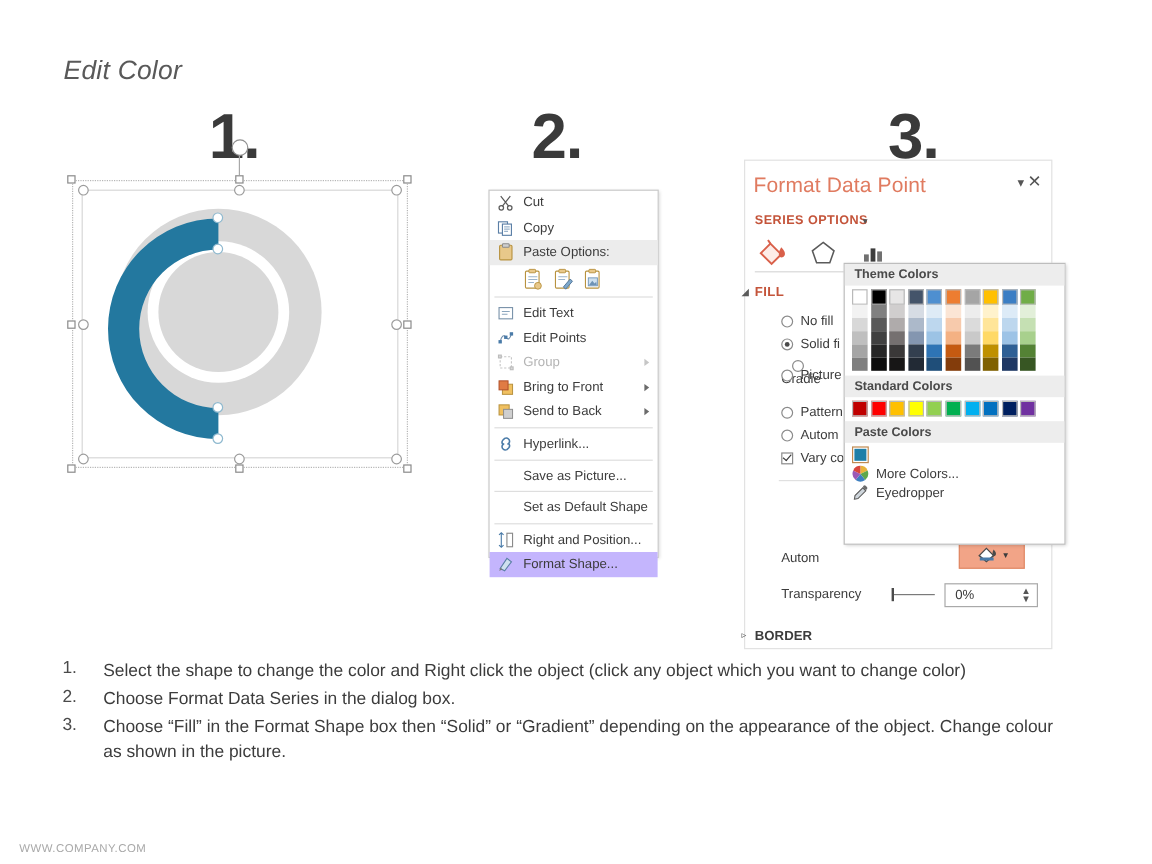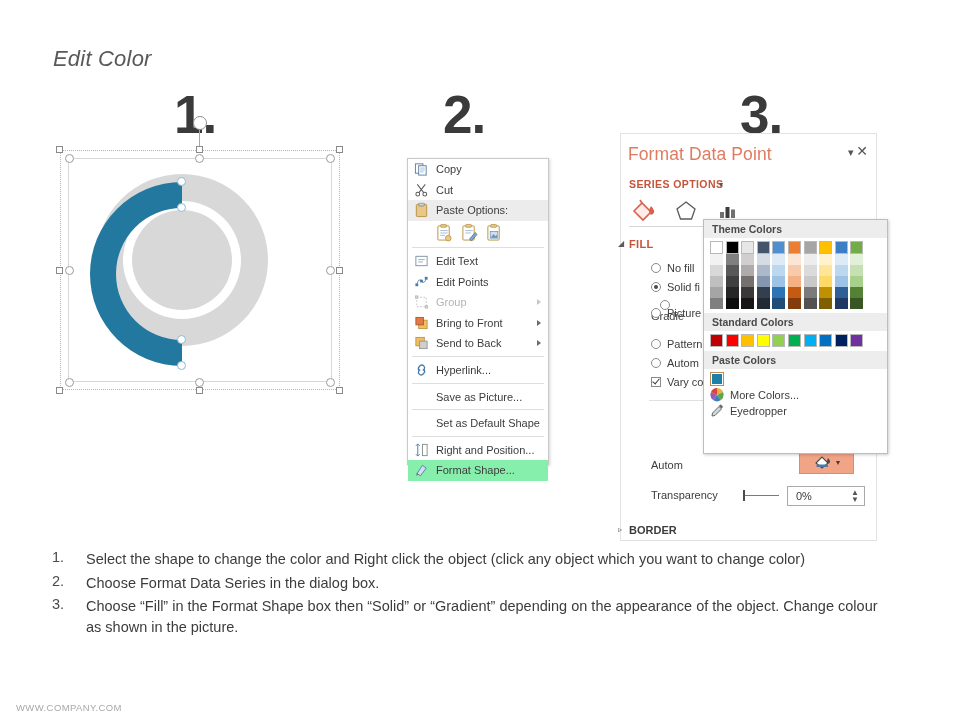--- a/index.html
+++ b/index.html
@@ -271,20 +271,20 @@
 
     <div class="mi">
       <svg class="ic" viewBox="0 0 16 16">
+        <circle cx="4" cy="12.5" r="2" fill="none" stroke="#5b5b5b" stroke-width="1.1"></circle>
+        <circle cx="11.5" cy="12.5" r="2" fill="none" stroke="#5b5b5b" stroke-width="1.1"></circle>
+        <path d="M5 11 L12 2 M10.5 11 L3.5 2" stroke="#5b5b5b" stroke-width="1.1" fill="none"></path>
+      </svg>
+      <span>Cut</span>
+    </div>
+
+    <div class="mi">
+      <svg class="ic" viewBox="0 0 16 16">
         <rect x="1.5" y="2.5" width="8" height="10" fill="#fff" stroke="#5b7fa6" stroke-width="1"></rect>
         <rect x="5" y="4.5" width="8" height="10" fill="#fff" stroke="#5b7fa6" stroke-width="1"></rect>
         <path d="M6.5 7h5M6.5 9h5M6.5 11h3.5" stroke="#9bb4cc" stroke-width="0.9"></path>
       </svg>
       <span>Copy</span>
-    </div>
-
-    <div class="mi">
-      <svg class="ic" viewBox="0 0 16 16">
-        <circle cx="4" cy="12.5" r="2" fill="none" stroke="#5b5b5b" stroke-width="1.1"></circle>
-        <circle cx="11.5" cy="12.5" r="2" fill="none" stroke="#5b5b5b" stroke-width="1.1"></circle>
-        <path d="M5 11 L12 2 M10.5 11 L3.5 2" stroke="#5b5b5b" stroke-width="1.1" fill="none"></path>
-      </svg>
-      <span>Cut</span>
     </div>
 
     <div class="mi" id="paste-label">

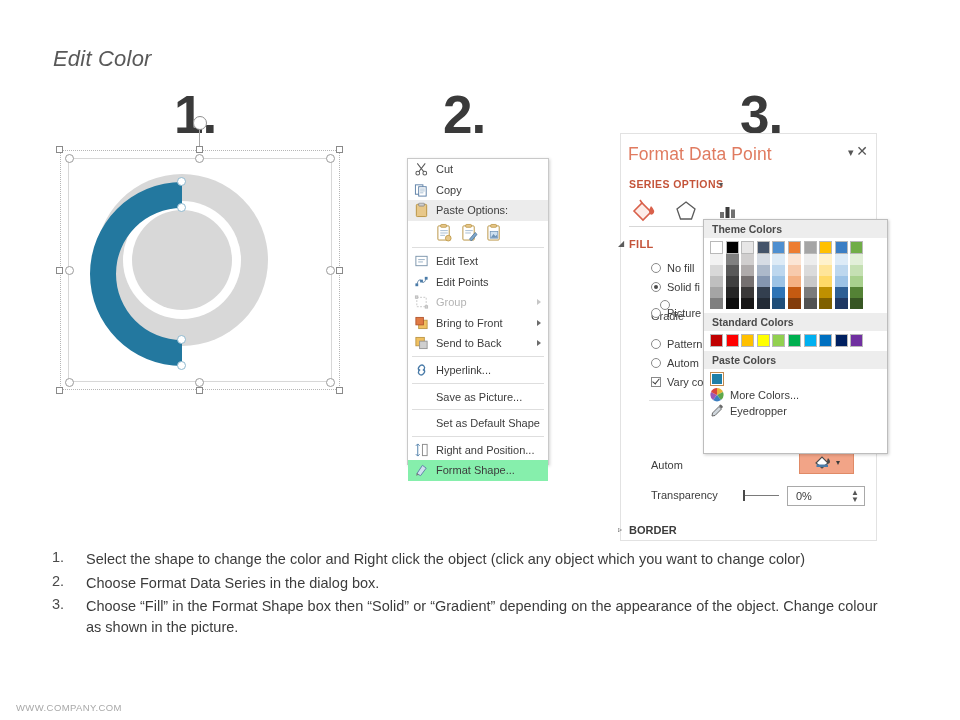--- a/index.html
+++ b/index.html
@@ -81,7 +81,7 @@
     white-space:nowrap;
   }
   .mi.dis{color:#b4b4b4;}
-  .mi.hl{background:#86efac;}
+  .mi.hl{background:#c4b5fd;}
   .mi .ic{
     position:absolute;left:6px;top:50%;transform:translateY(-50%);
     width:15px;height:15px;display:block;

